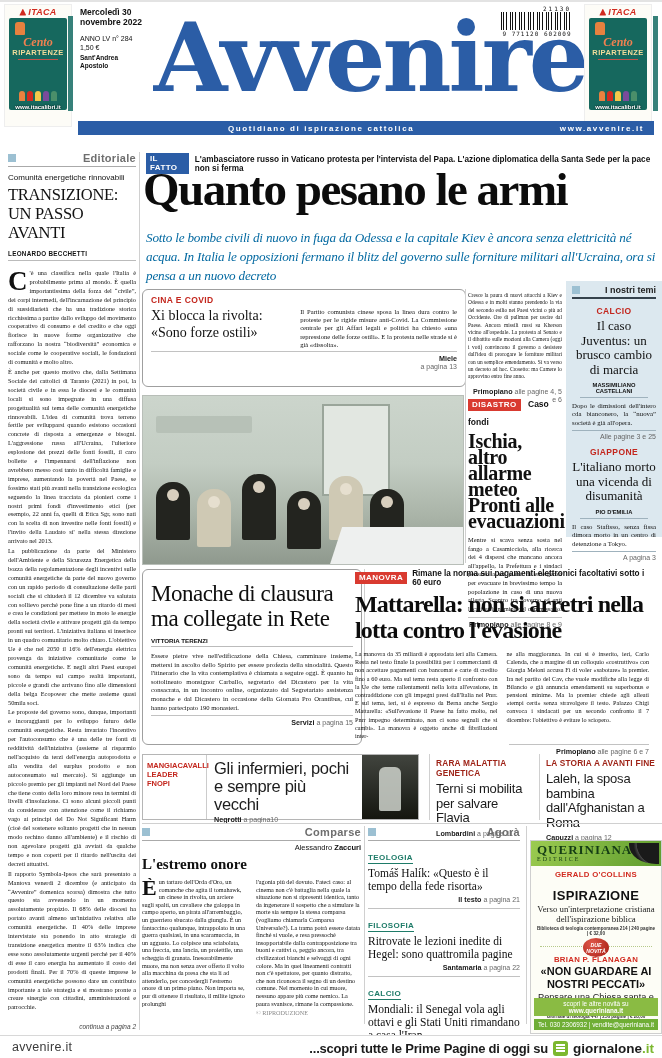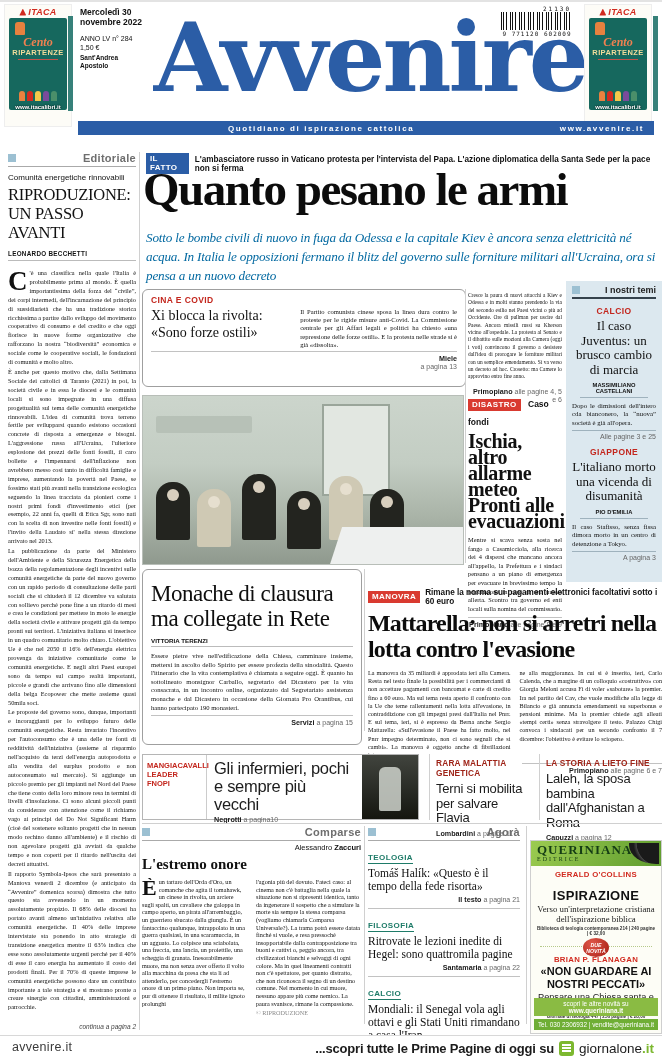--- a/index.html
+++ b/index.html
@@ -267,7 +267,7 @@
     </div>
     <div class="edit-kicker">Comunità energetiche rinnovabili</div>
     <div class="edit-title">
-      <div>RIPRODUZIONE:</div>
+      <div>TRANSIZIONE:</div>
       <div>UN PASSO AVANTI</div>
     </div>
     <div class="edit-author">LEONARDO BECCHETTI</div>

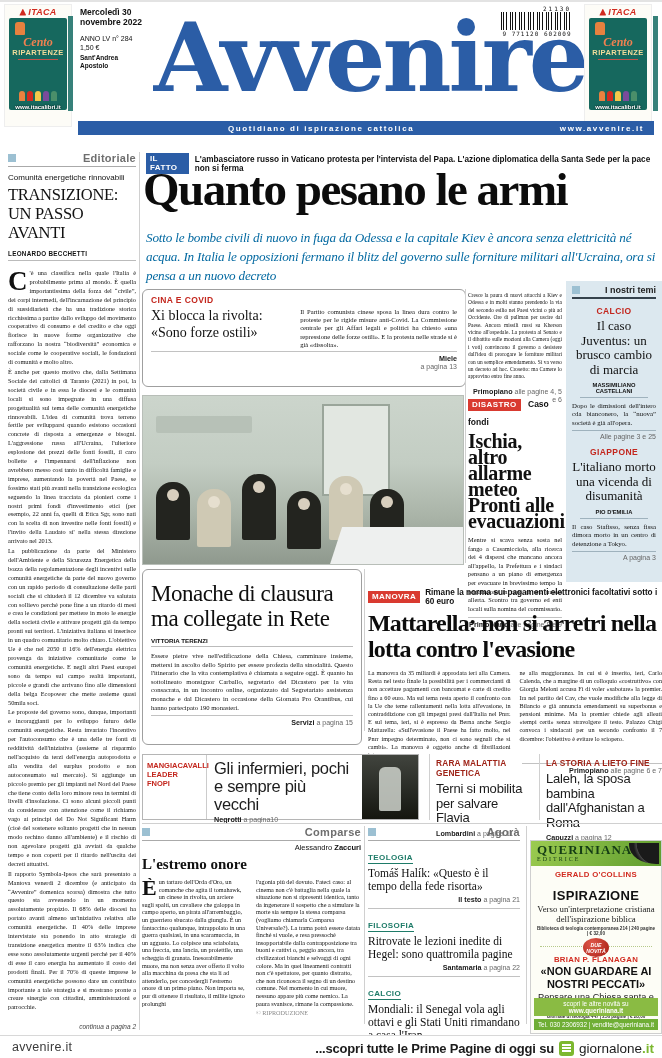--- a/index.html
+++ b/index.html
@@ -86,7 +86,7 @@
   .intro-ref{margin-top:6px;}
 
   
-  .temi{left:566px;top:279px;width:96px;height:301px;background:#dce8ef;padding:4px 6px;box-sizing:border-box;}
+  .temi{left:566px;top:279px;width:96px;height:256px;background:#dce8ef;padding:4px 6px;box-sizing:border-box;}
   .temi-head{display:flex;justify-content:space-between;align-items:center;border-bottom:2px solid #35424c;padding-bottom:2px;}
   .temi-head .t{font-weight:bold;font-size:9px;color:#222;}
   .temi-item{text-align:center;margin-top:7px;}

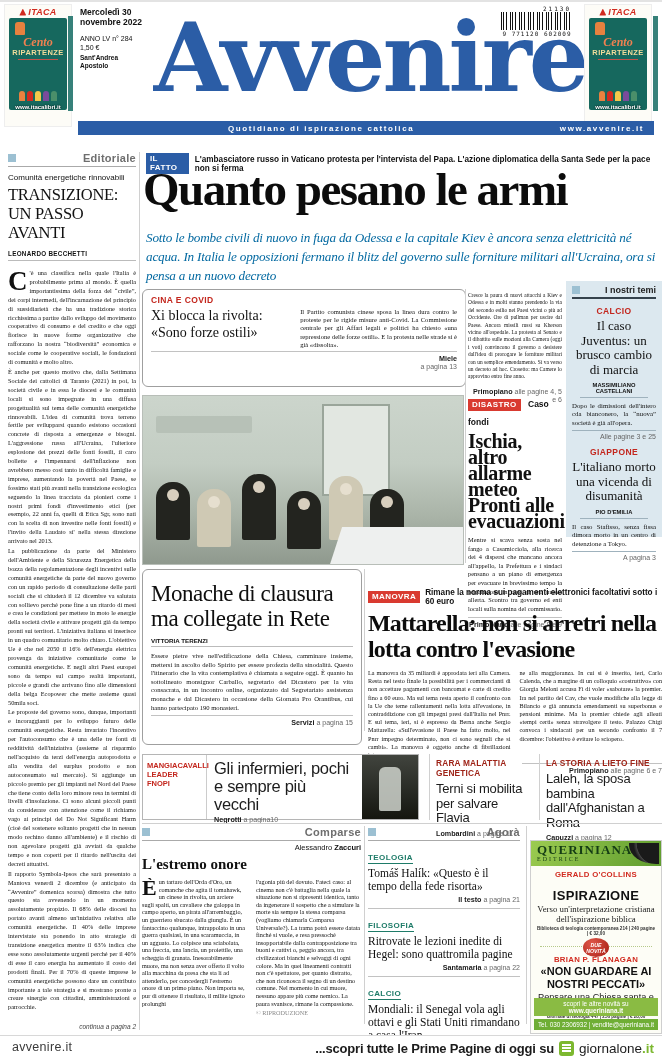--- a/index.html
+++ b/index.html
@@ -123,7 +123,7 @@
   .ev-ref{margin-top:3px;border-top:1px solid #c2c2c2;padding-top:2px;}
 
   
-  .manovra{left:368px;top:567px;width:294px;margin-top:19px;}
+  .manovra{left:355px;top:567px;width:294px;}
   .man-title{font-family:"Liberation Serif",serif;font-weight:bold;font-size:24px;line-height:26px;letter-spacing:-0.8px;margin-top:4px;color:#0c0c0c;}
   .man-cols{display:flex;gap:9px;margin-top:7px;}
   .man-cols div{width:50%;font-family:"Liberation Serif",serif;font-size:6.2px;line-height:8.2px;text-align:justify;}

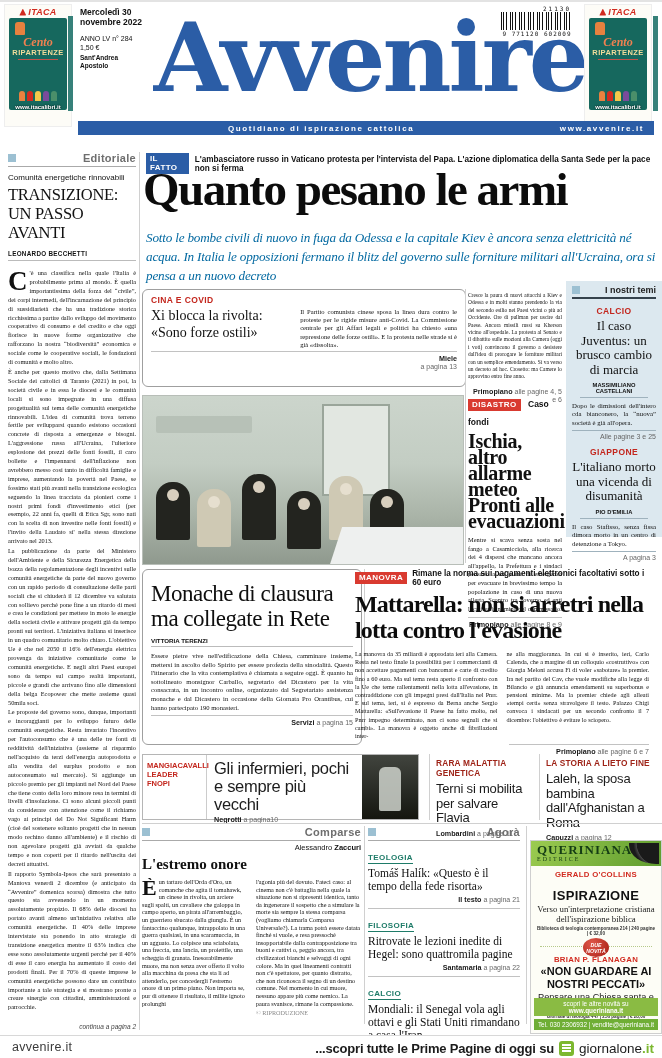--- a/index.html
+++ b/index.html
@@ -409,7 +409,7 @@
   <div class="vdiv" style="left:539px;top:752px;height:66px;"></div>
 
   <div class="mini-col storia">
-    <div class="mini-label">LA STORIA A LIETO FINE</div>
+    <div class="mini-label">LA STORIA A AVANTI FINE</div>
     <div class="mini-title">Laleh, la sposa bambina dall'Afghanistan a Roma</div>
     <div class="ref mini-ref">
       <b>Capuzzi</b> <span>a pagina 12</span>

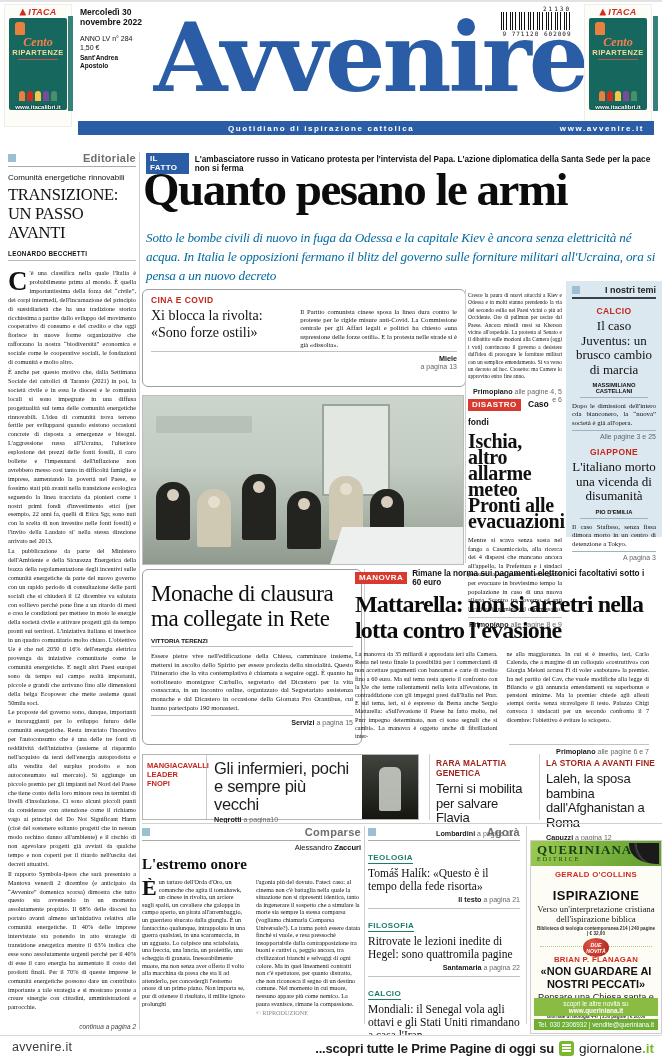--- a/index.html
+++ b/index.html
@@ -188,7 +188,7 @@
   .foot-slogan{font-weight:bold;font-size:13px;color:#1b1b1b;letter-spacing:-0.2px;}
   .g-icon{width:15px;height:15px;background:#7cb82f;border-radius:3px;position:relative;}
   .g-icon::after{content:"";position:absolute;left:3px;top:3px;width:9px;height:2px;background:#fff;box-shadow:0 3px 0 #fff,0 6px 0 #fff;}
-  .g-name{font-weight:normal;font-size:13.5px;color:#1b1b1b;}
+  .g-name{font-weight:bold;font-size:13.5px;color:#1b1b1b;}
   .g-tld{font-weight:bold;font-size:13.5px;color:#7cb82f;}
 </style>
 </head>

